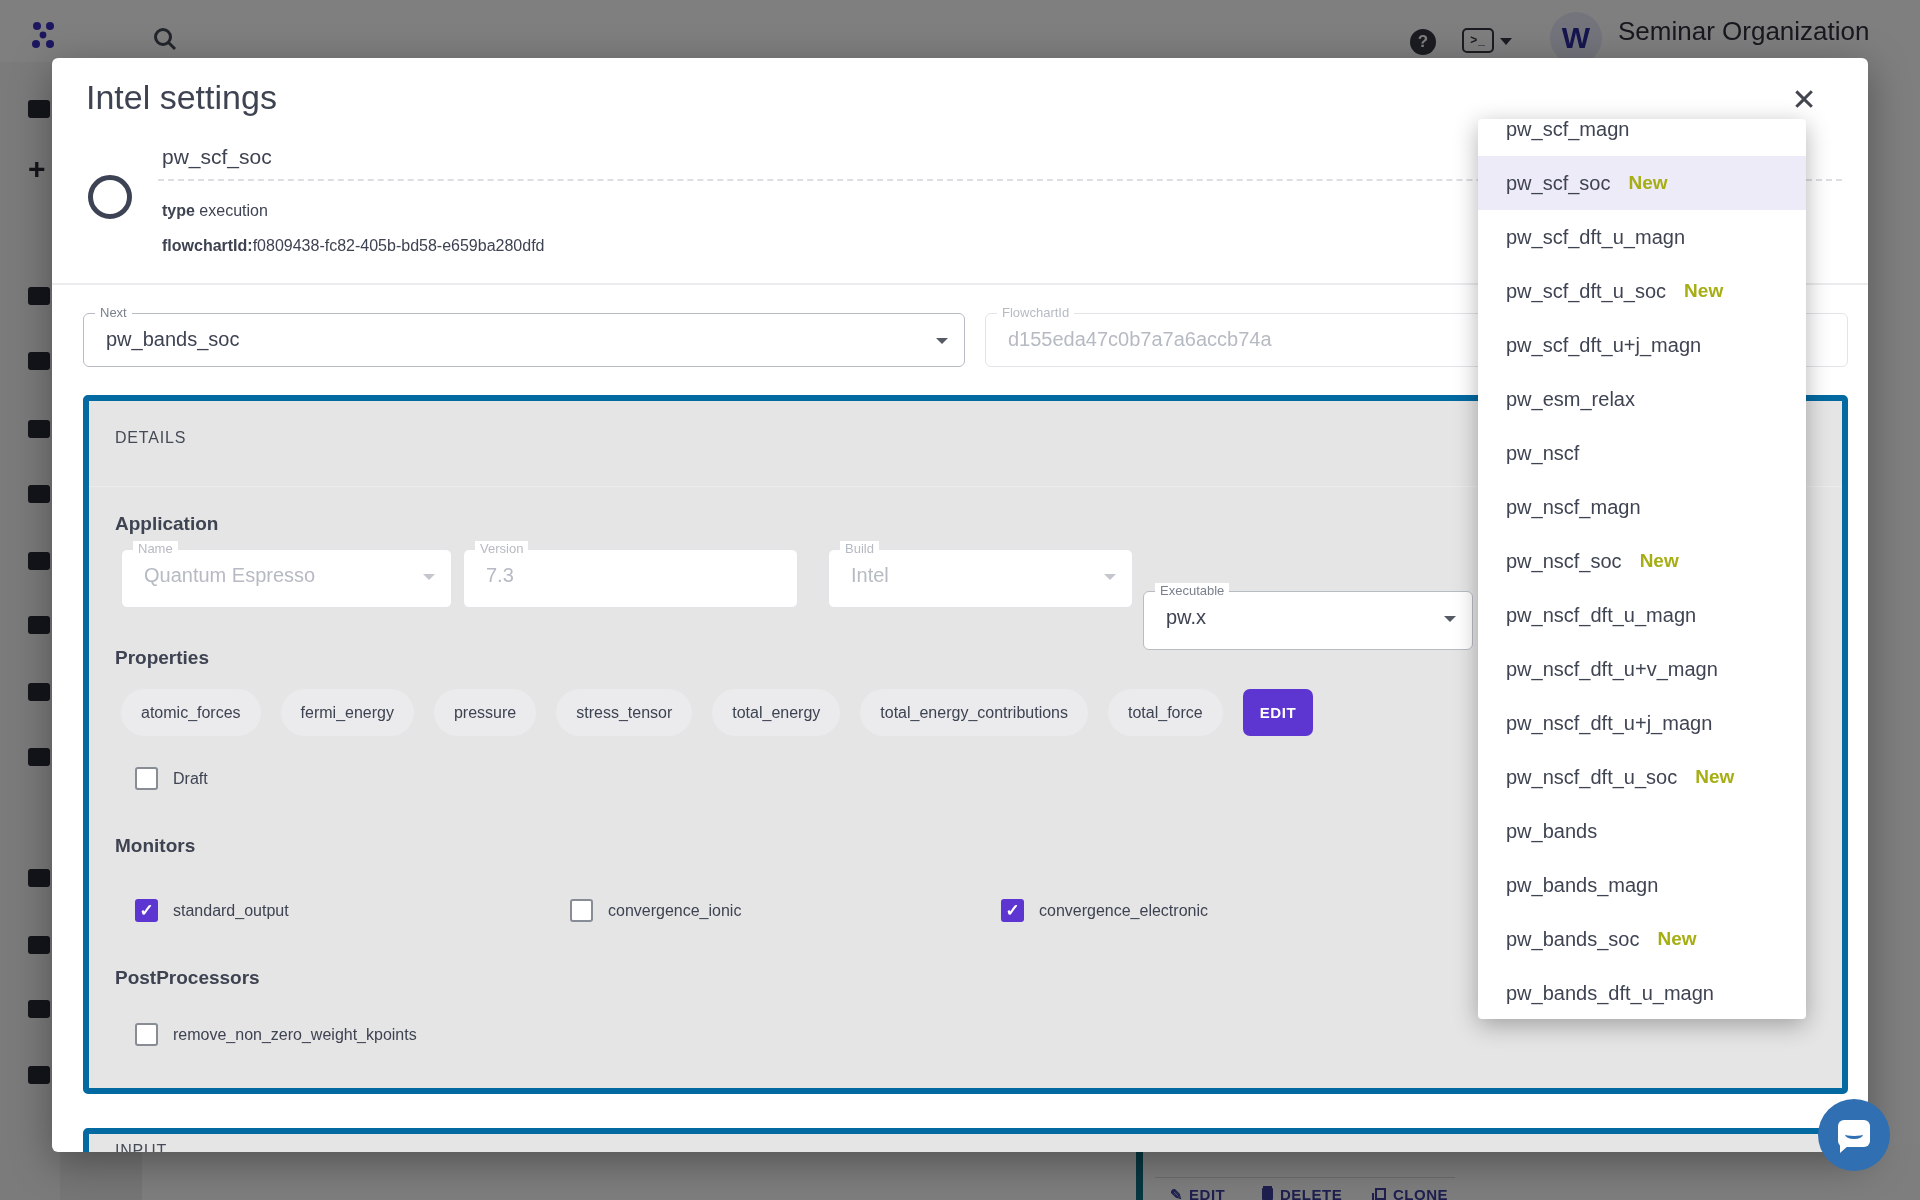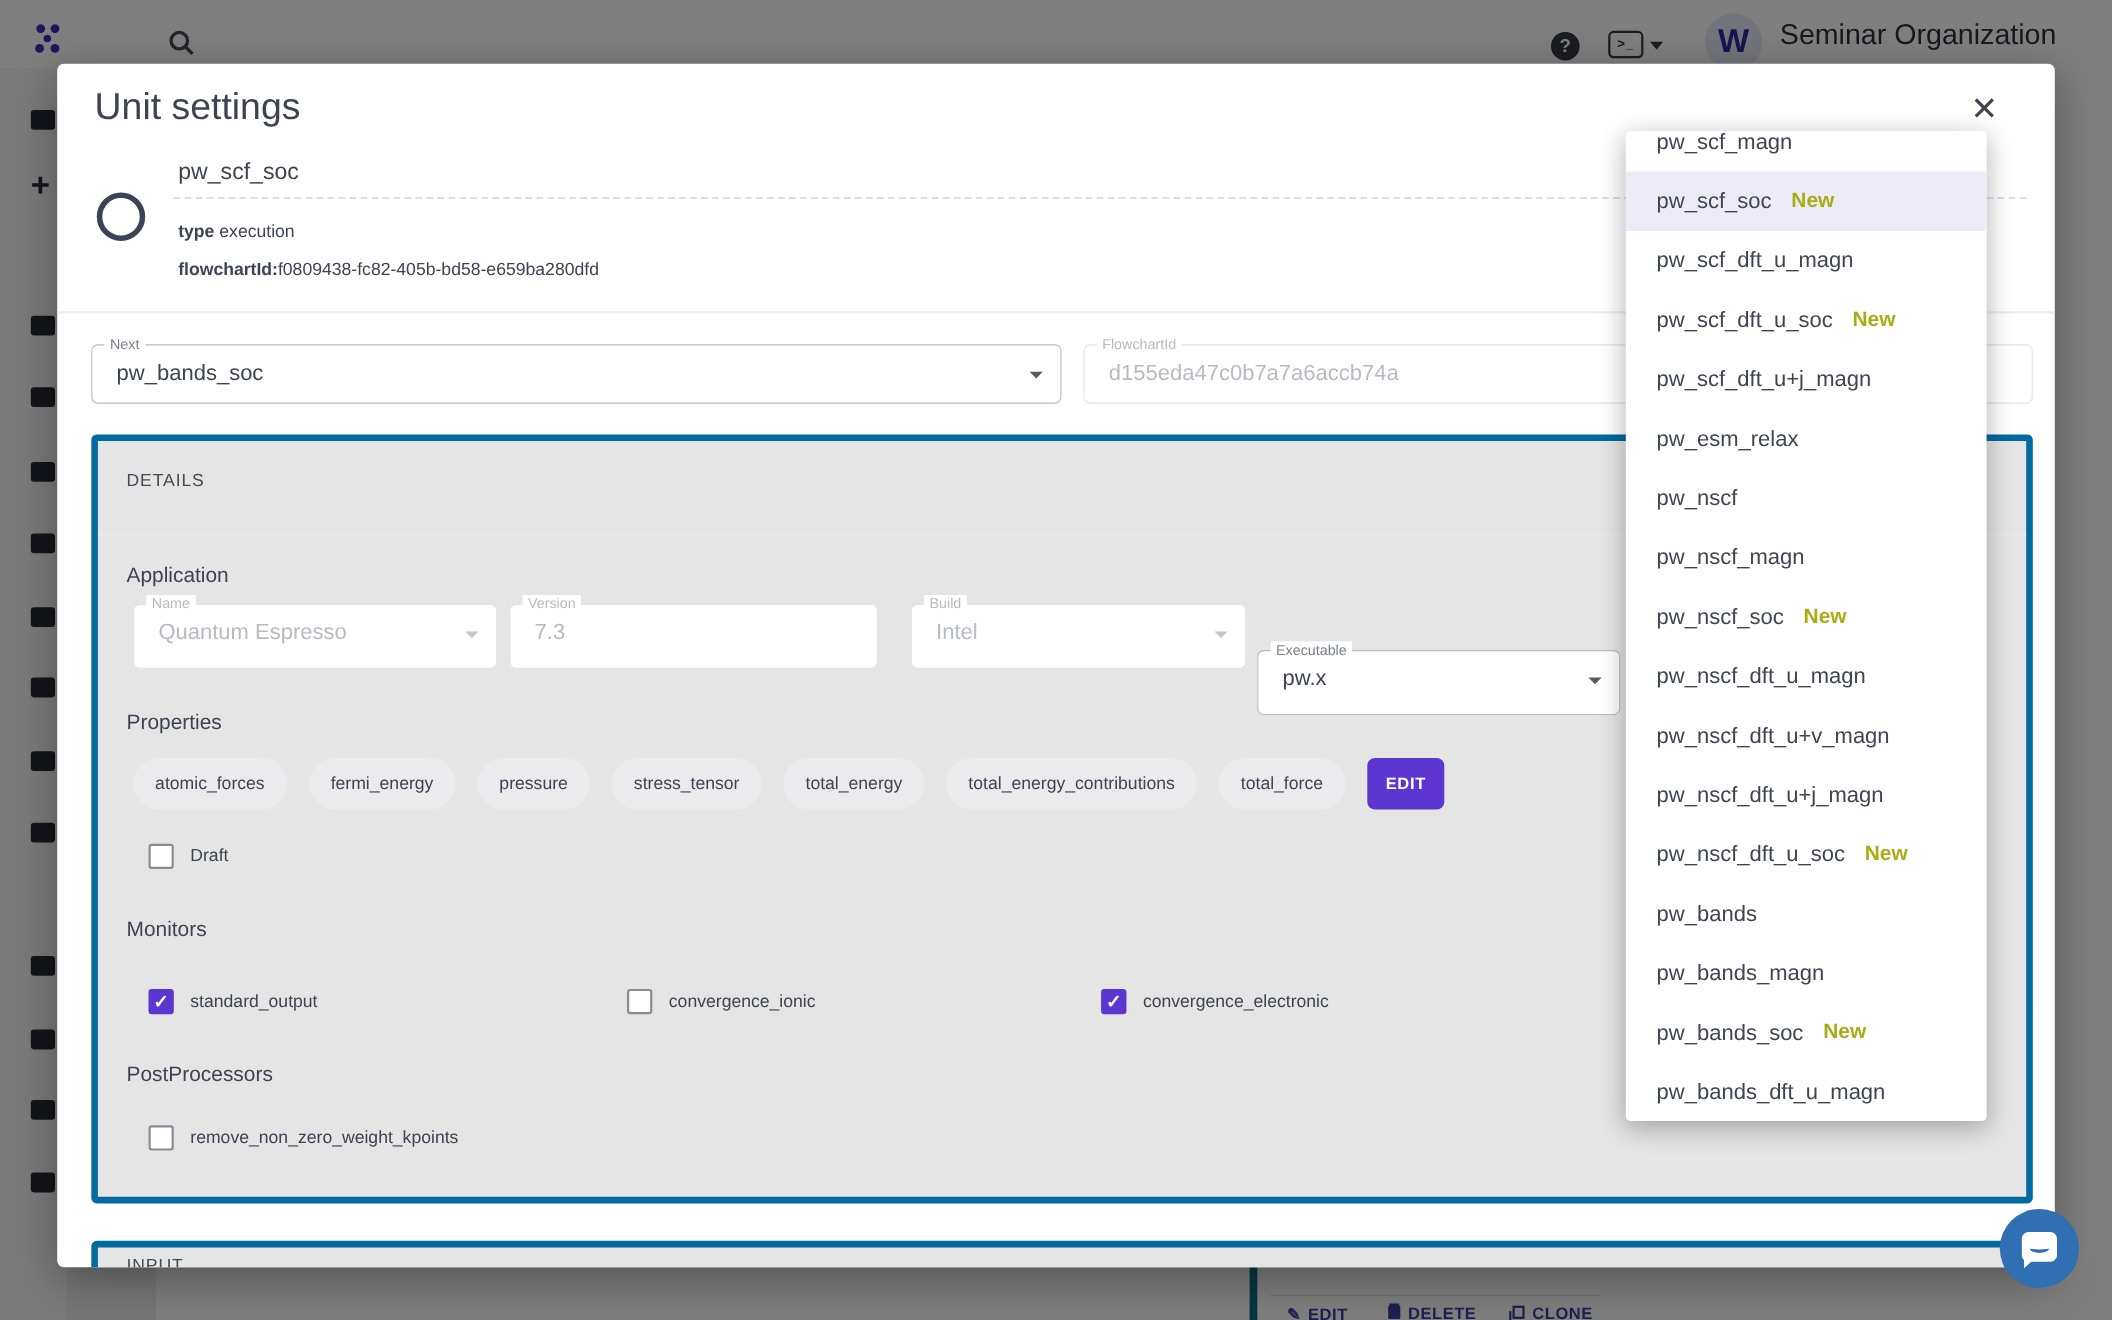--- a/index.html
+++ b/index.html
@@ -165,7 +165,7 @@
 <div id="backdrop"></div>
 
 <div id="modal">
-  <div class="abs" id="modal-title">Unit settings</div>
+  <div class="abs" id="modal-title">Intel settings</div>
   <div class="abs" id="close-x">✕</div>
 
   <div class="abs" id="unit-circle"></div>

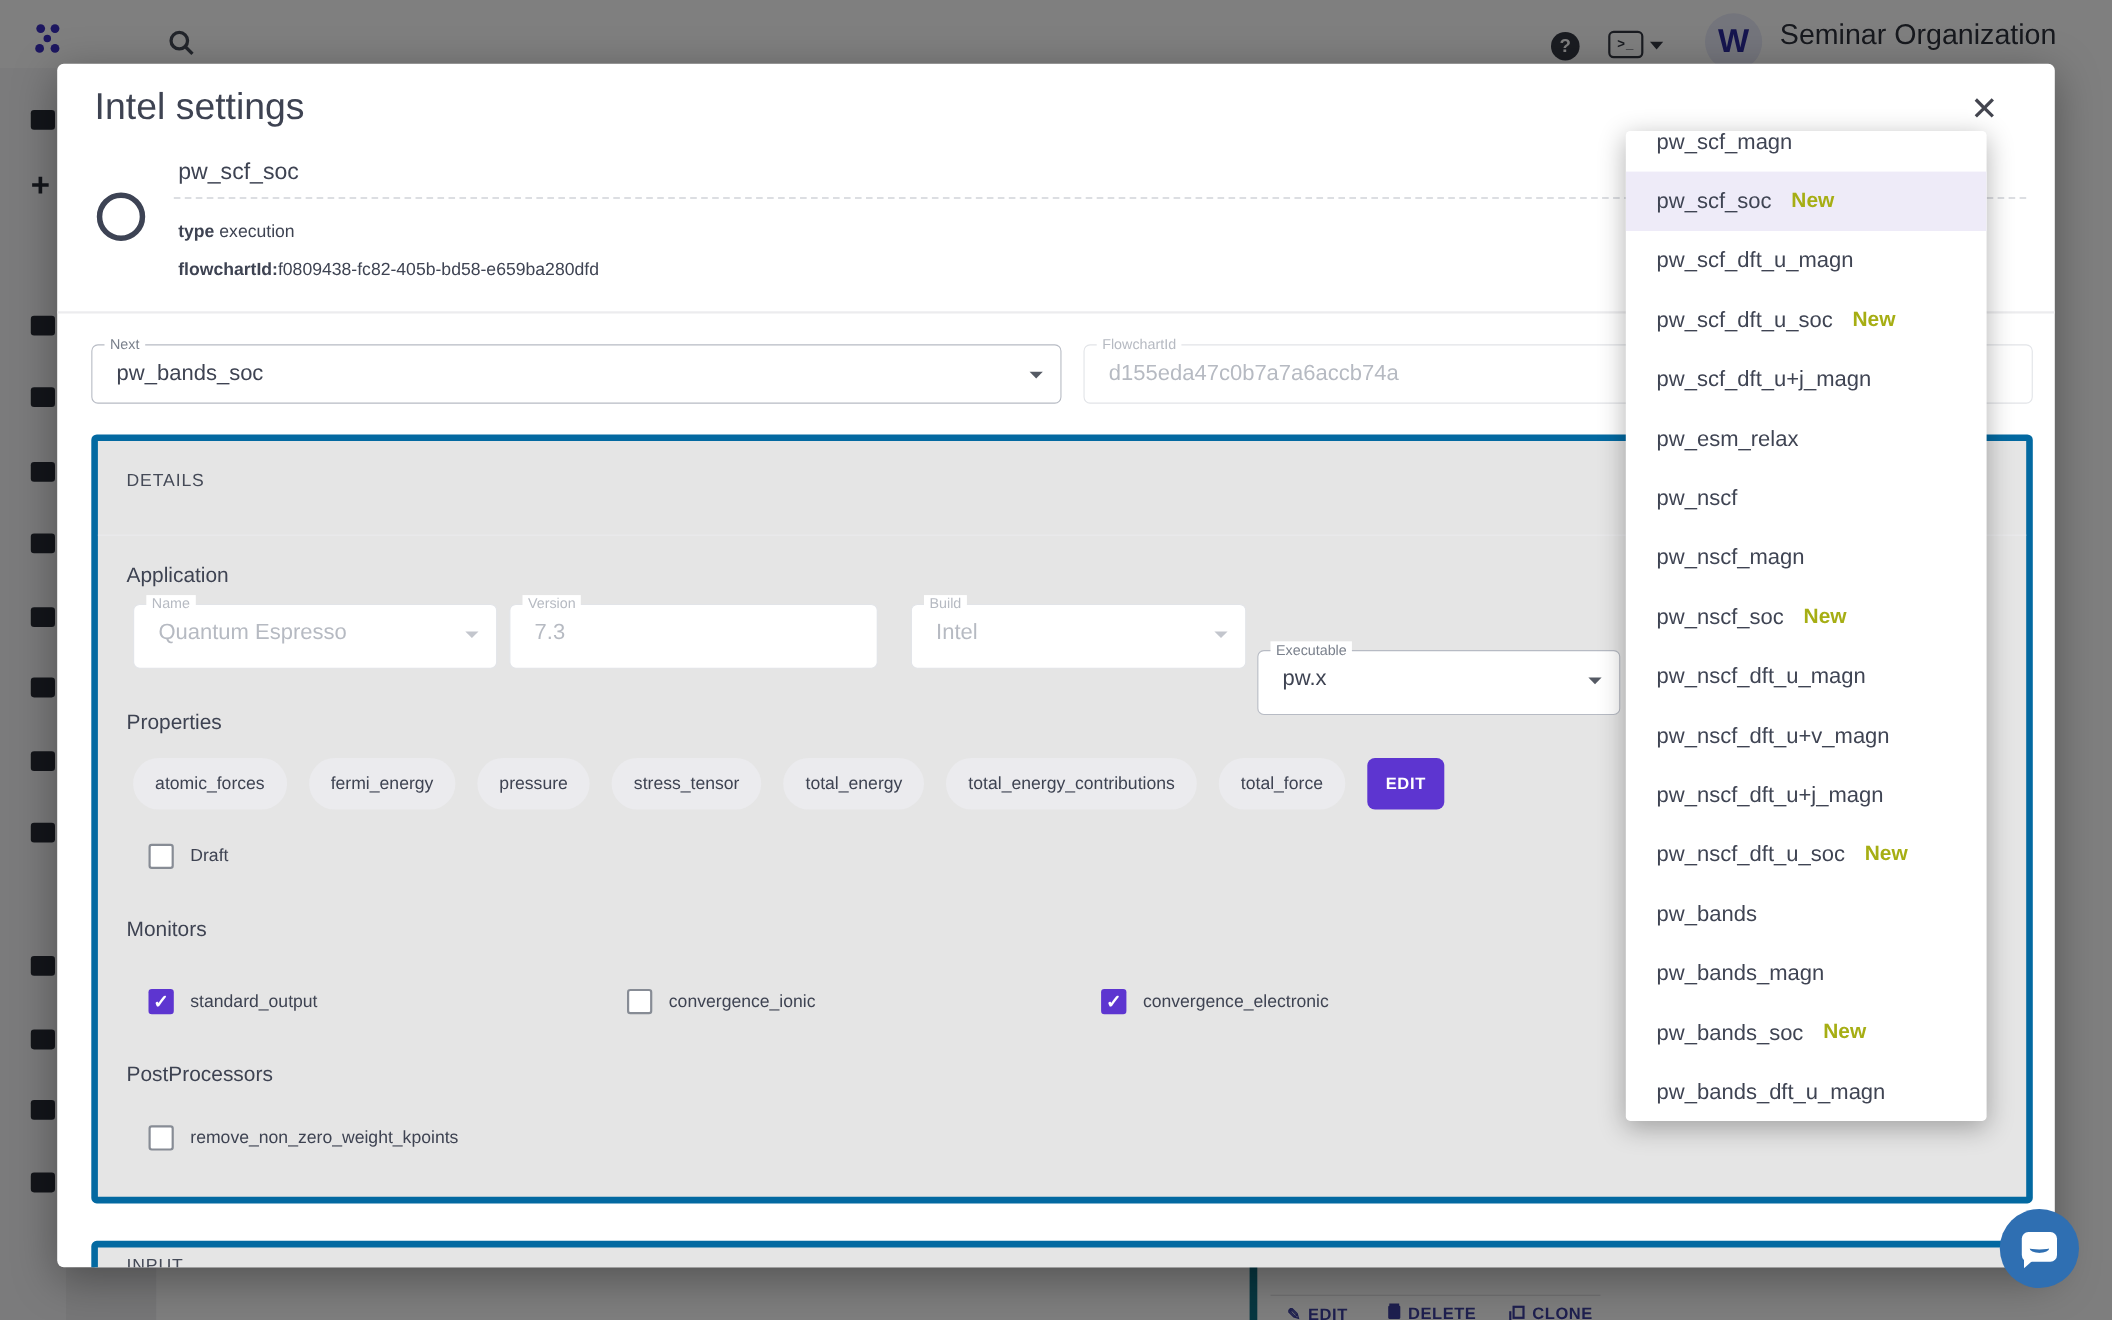--- a/index.html
+++ b/index.html
@@ -72,7 +72,7 @@
   .card-hdr { position:absolute; left:26px; top:28px; font-size:16px; letter-spacing:0.8px;
     color:#454a57; font-weight:500; }
   #details-div { position:absolute; left:0; top:85px; width:100%; height:1px; background:#ececee; }
-  .sec-head { position:absolute; left:26px; font-size:19px; font-weight:normal; color:#3e4352; }
+  .sec-head { position:absolute; left:26px; font-size:19px; font-weight:bold; color:#3e4352; }
 
   #f-name { left:32px; top:148px; width:331px; height:59px;padding-left:16px; }
   #f-version { left:374px; top:148px; width:335px; height:59px; }

